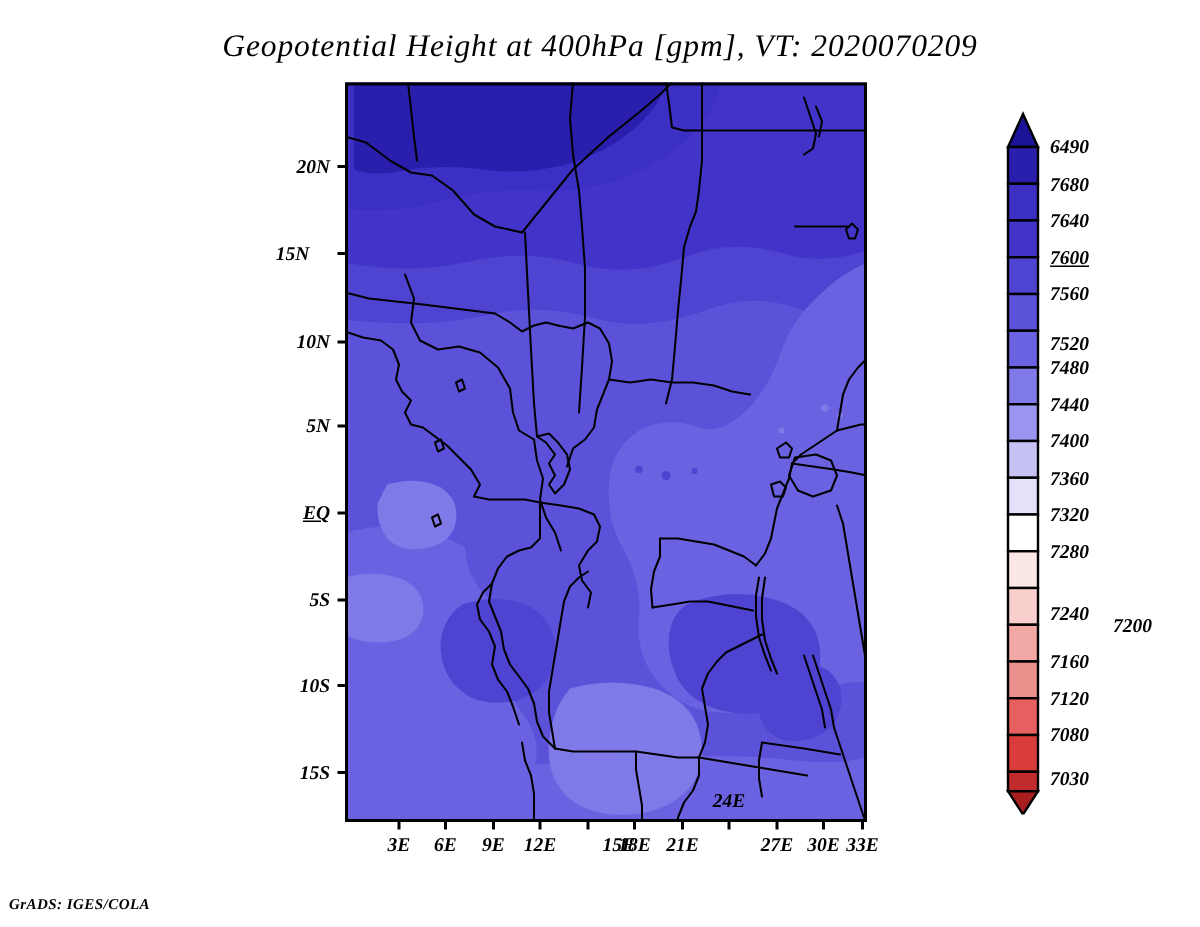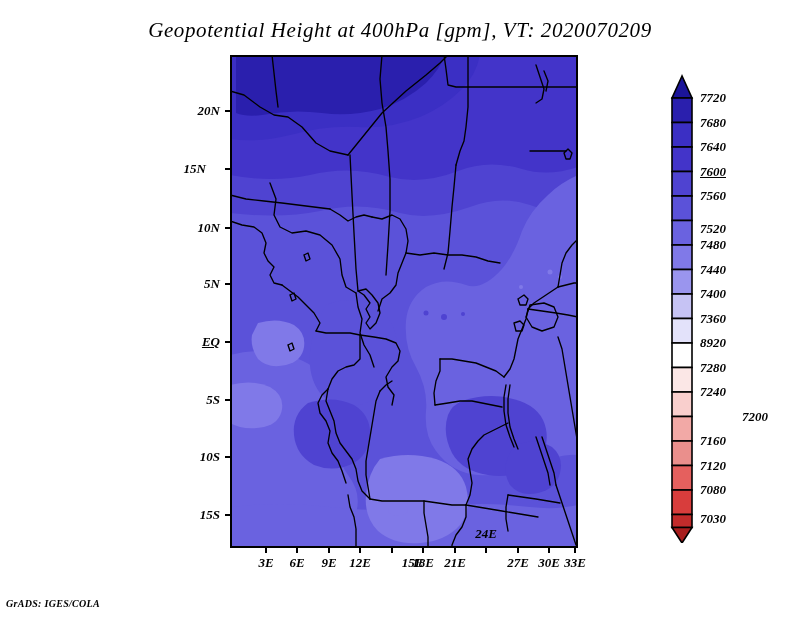--- a/index.html
+++ b/index.html
@@ -275,7 +275,7 @@
     </g>
   </svg>
 
-  <div class="cbar-label" style="top:40px;">7720</div>
+  <div class="cbar-label" style="top:40px;">6490</div>
   <div class="cbar-label" style="top:64.5px;">7680</div>
   <div class="cbar-label" style="top:89px;">7640</div>
   <div class="cbar-label" style="top:113.5px;text-decoration:underline;">7600</div>

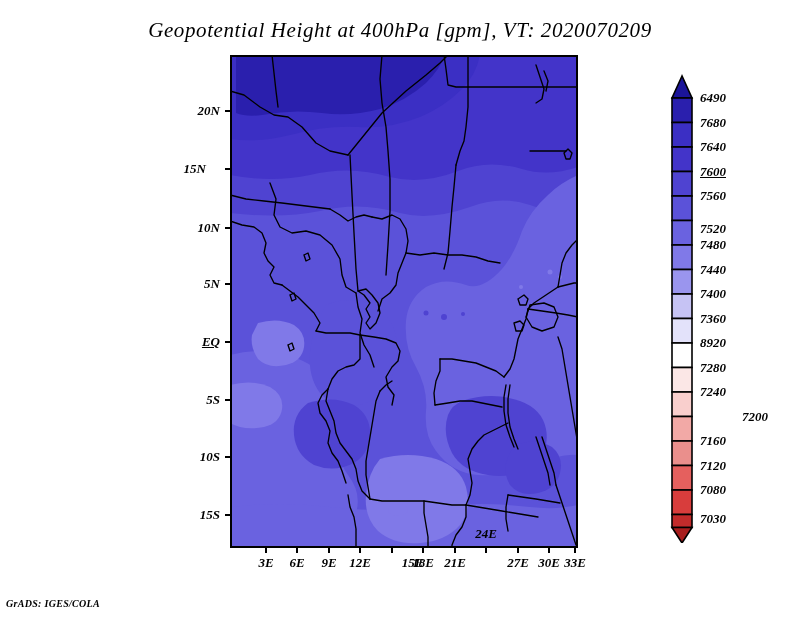--- a/index.html
+++ b/index.html
@@ -196,7 +196,7 @@
 <div class="axis-label ylab" style="left:170px;top:111px;width:50px;">20N</div>
 
 <div class="tick tick-y" style="left:225px;top:168px;"></div>
-<div class="axis-label ylab" style="left:156px;top:169px;width:50px;">15N</div>
+<div class="axis-label ylab" style="left:170px;top:169px;width:50px;text-align:center;">15N</div>
 
 <div class="tick tick-y" style="left:225px;top:227px;"></div>
 <div class="axis-label ylab" style="left:170px;top:228px;width:50px;">10N</div>

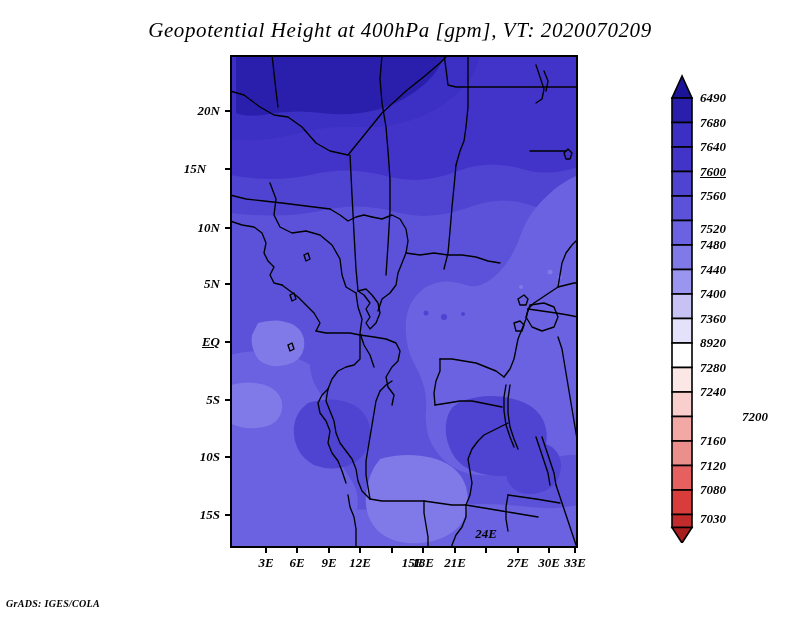--- a/index.html
+++ b/index.html
@@ -285,7 +285,7 @@
   <div class="cbar-label" style="top:211.5px;">7440</div>
   <div class="cbar-label" style="top:236px;">7400</div>
   <div class="cbar-label" style="top:260.5px;">7360</div>
-  <div class="cbar-label" style="top:285px;">8920</div>
+  <div class="cbar-label" style="top:285px;">7320</div>
   <div class="cbar-label" style="top:309.5px;">7280</div>
   <div class="cbar-label" style="top:334px;">7240</div>
   <div class="cbar-label" style="top:358.5px;margin-left:42px;">7200</div>

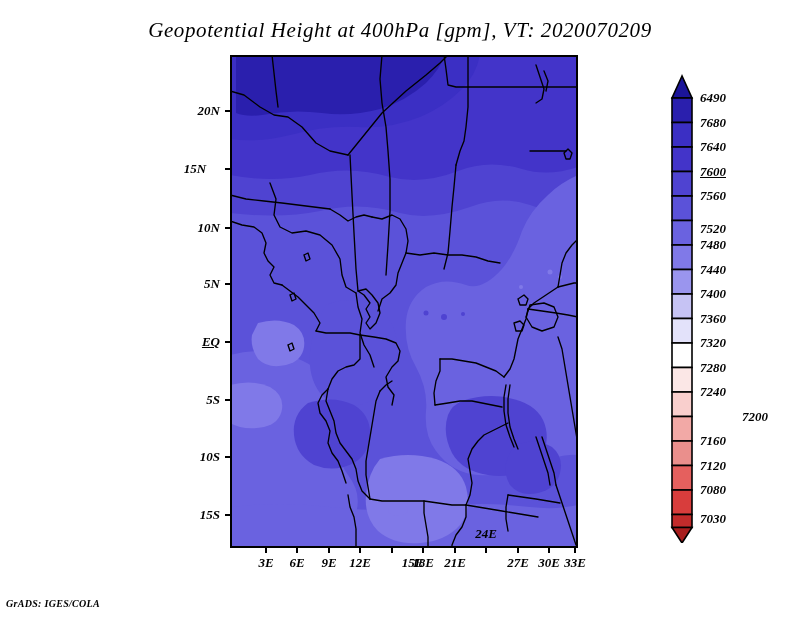--- a/index.html
+++ b/index.html
@@ -287,7 +287,7 @@
   <div class="cbar-label" style="top:260.5px;">7360</div>
   <div class="cbar-label" style="top:285px;">7320</div>
   <div class="cbar-label" style="top:309.5px;">7280</div>
-  <div class="cbar-label" style="top:334px;">7240</div>
+  <div class="cbar-label" style="top:351px;">7240</div>
   <div class="cbar-label" style="top:358.5px;margin-left:42px;">7200</div>
   <div class="cbar-label" style="top:383px;font-style:italic;">7160</div>
   <div class="cbar-label" style="top:407.5px;">7120</div>

